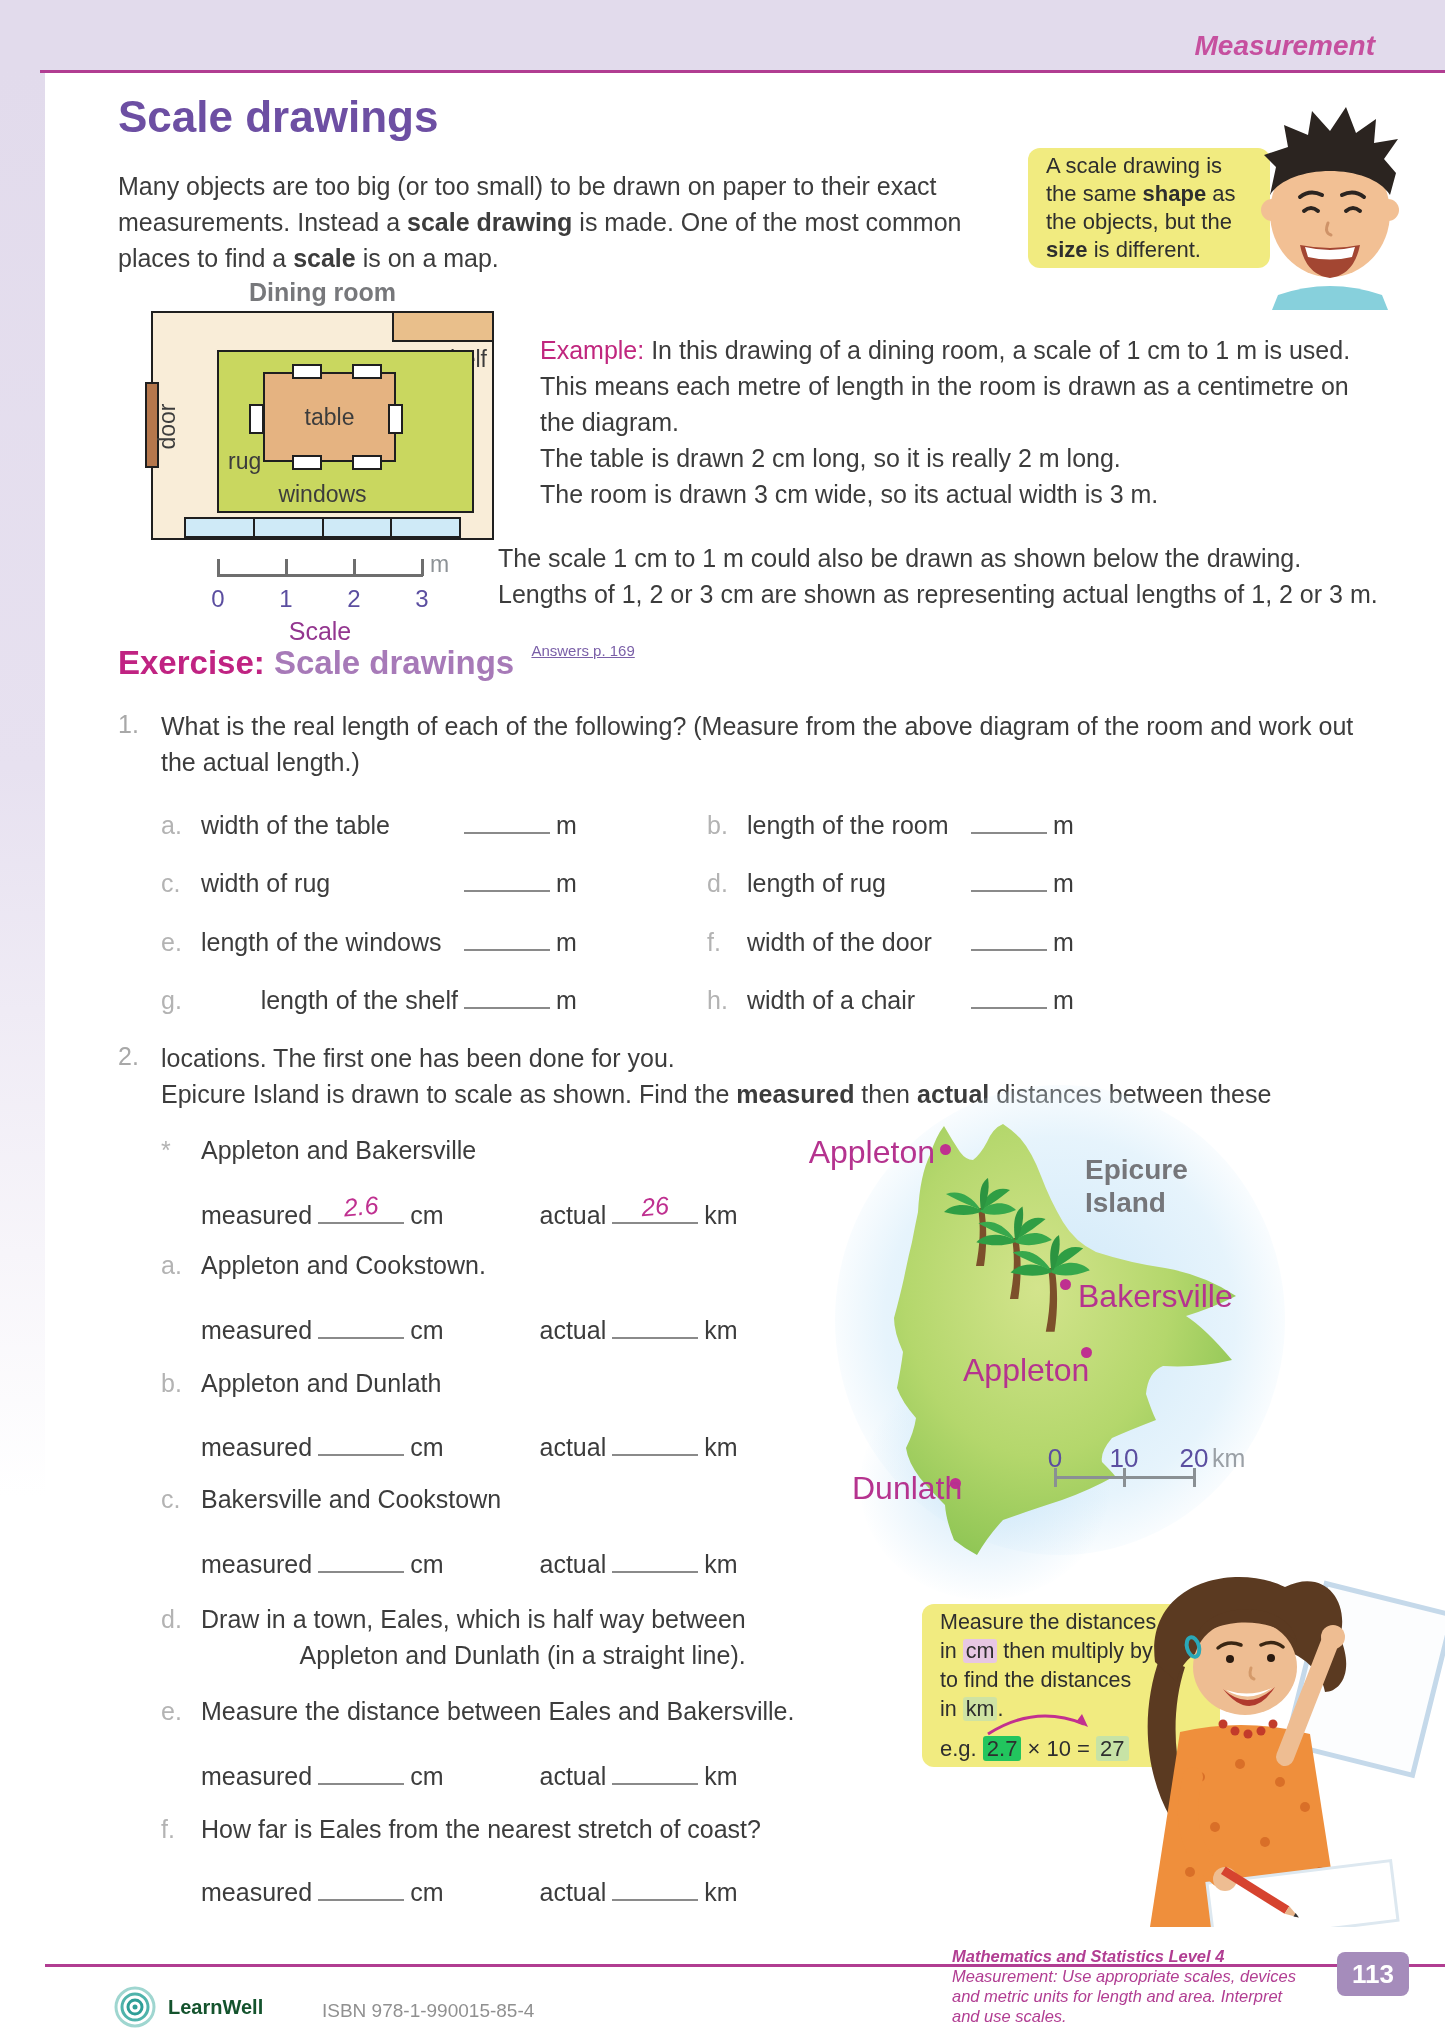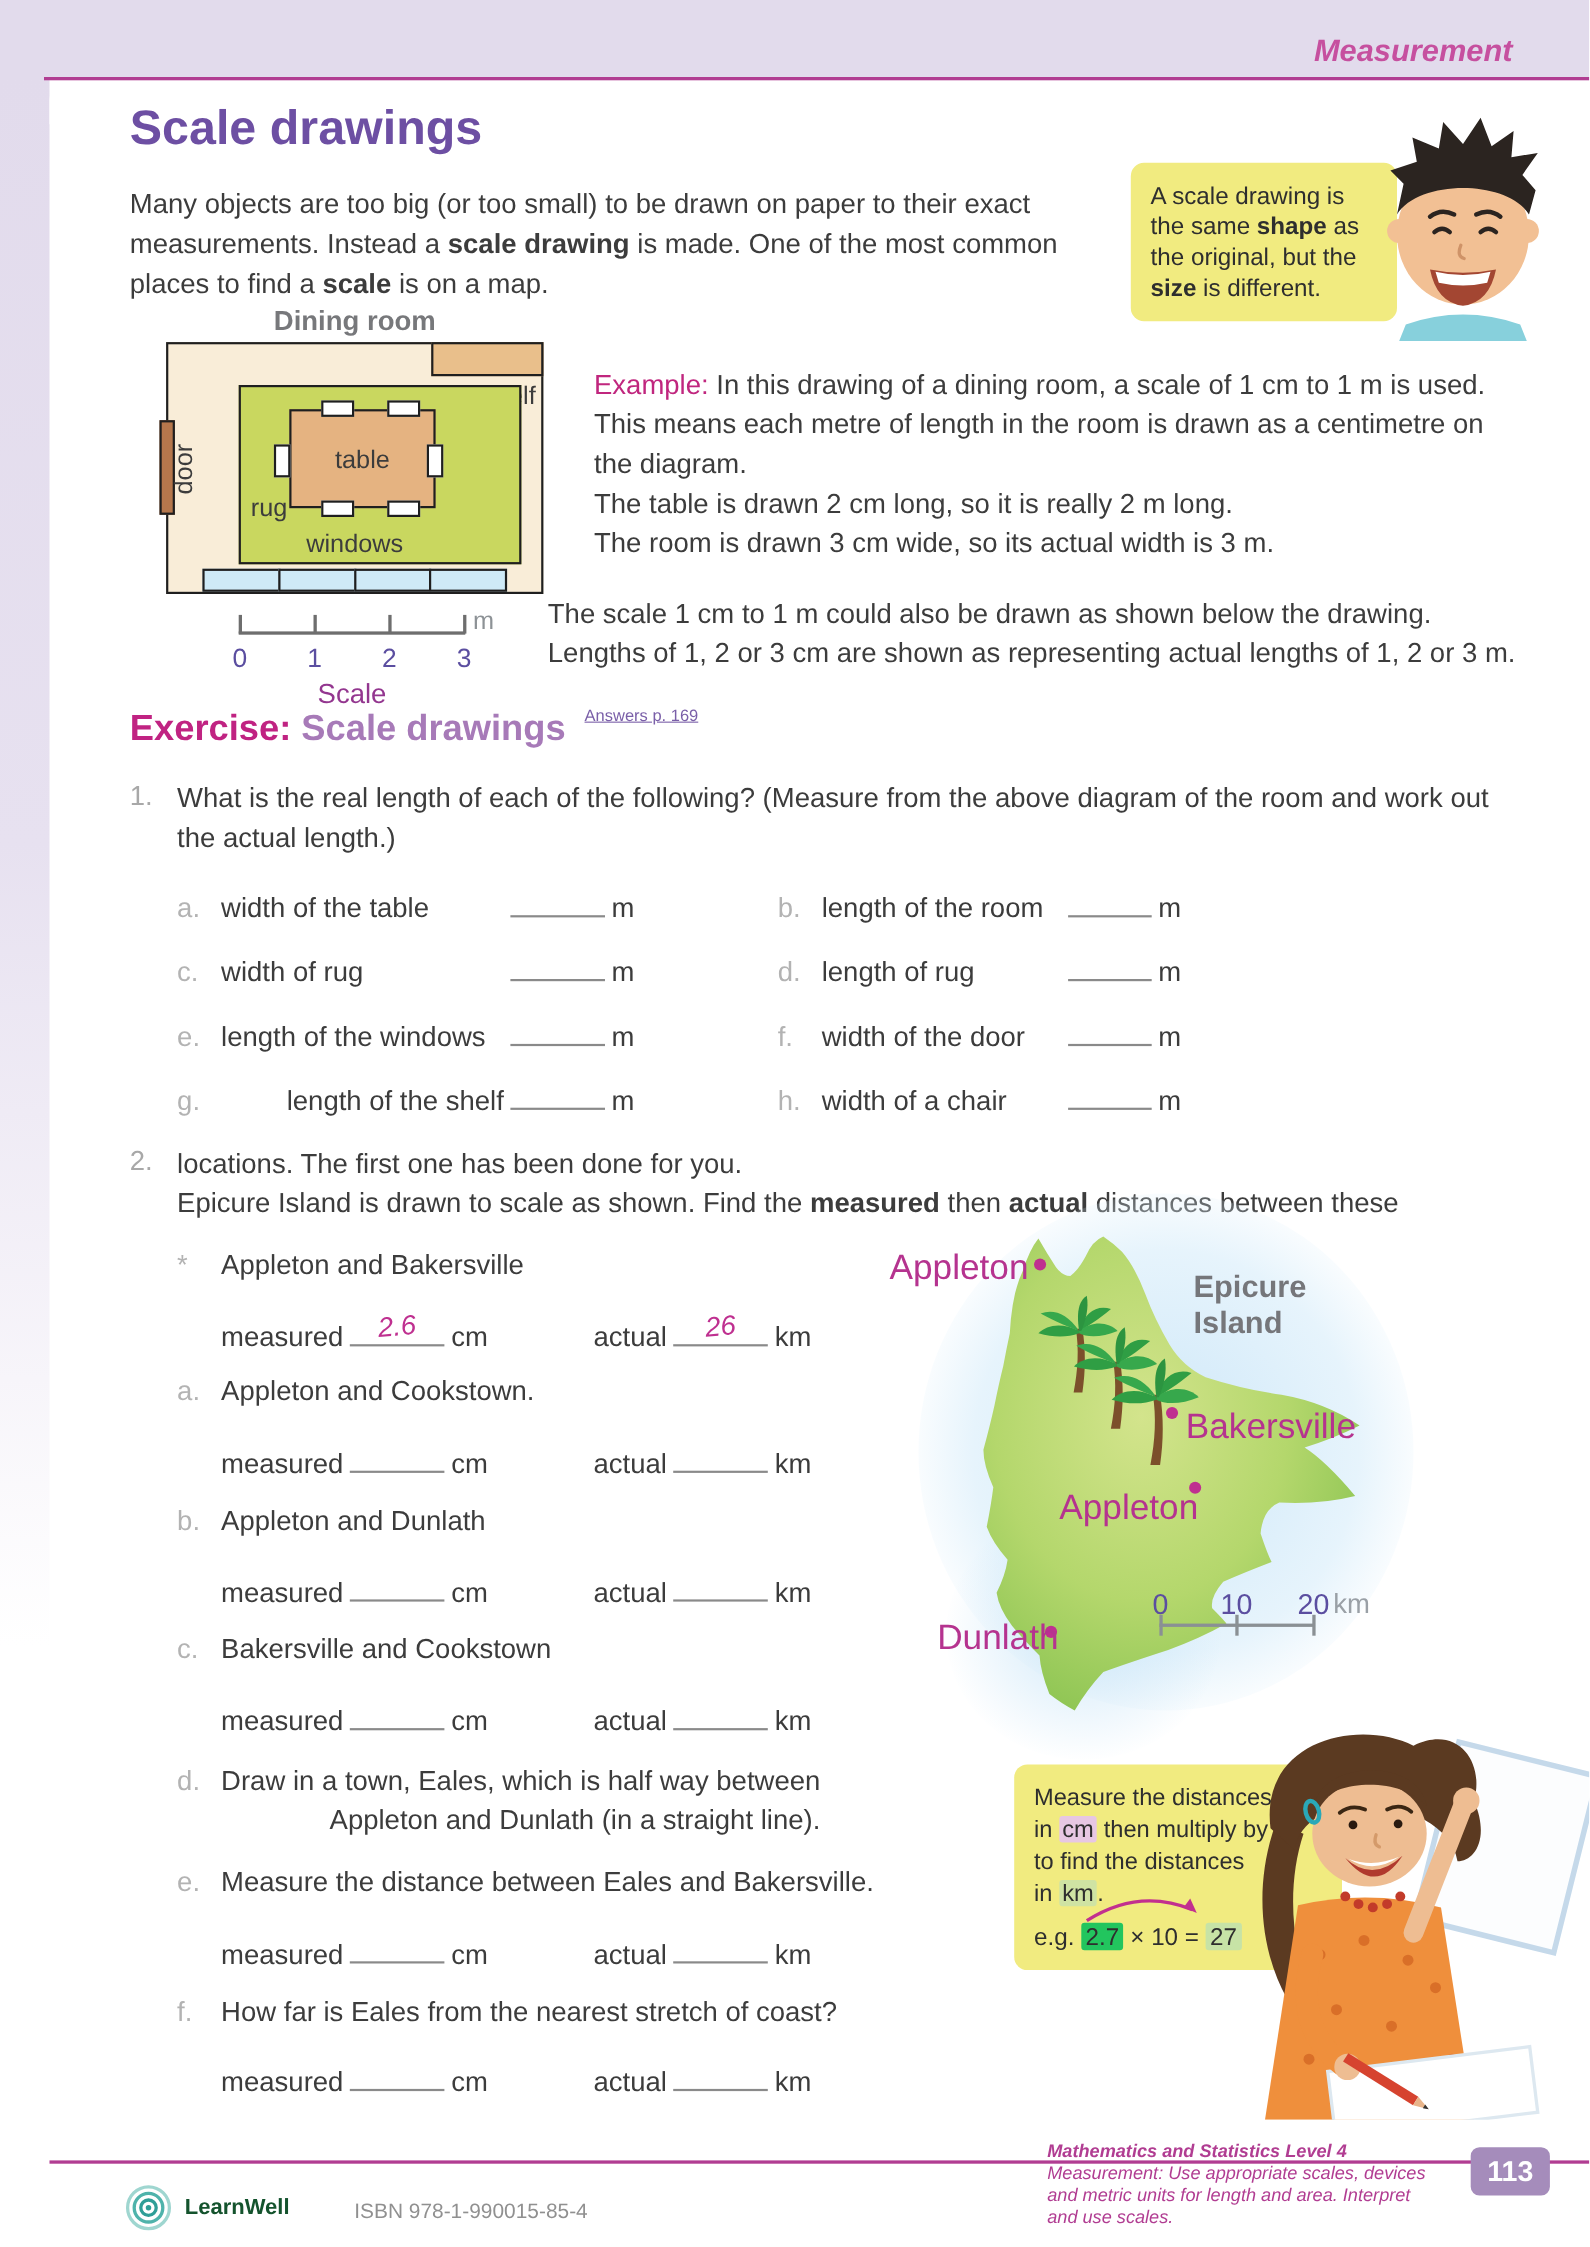--- a/index.html
+++ b/index.html
@@ -19,7 +19,7 @@
   .intro{left:118px;top:168px;font-size:25px;line-height:36px;color:#3c3c3c;}
   b{font-weight:700;}
   
-  .callout{background:#f1eb80;border-radius:12px;padding:16px 18px;font-size:22px;line-height:28px;color:#2e2e2e;}
+  .callout{background:#f1eb80;border-radius:12px;padding:4px 18px;font-size:22px;line-height:28px;color:#2e2e2e;}
   .callout div{white-space:nowrap;}
   .callout1{left:1028px;top:148px;width:206px;}
   

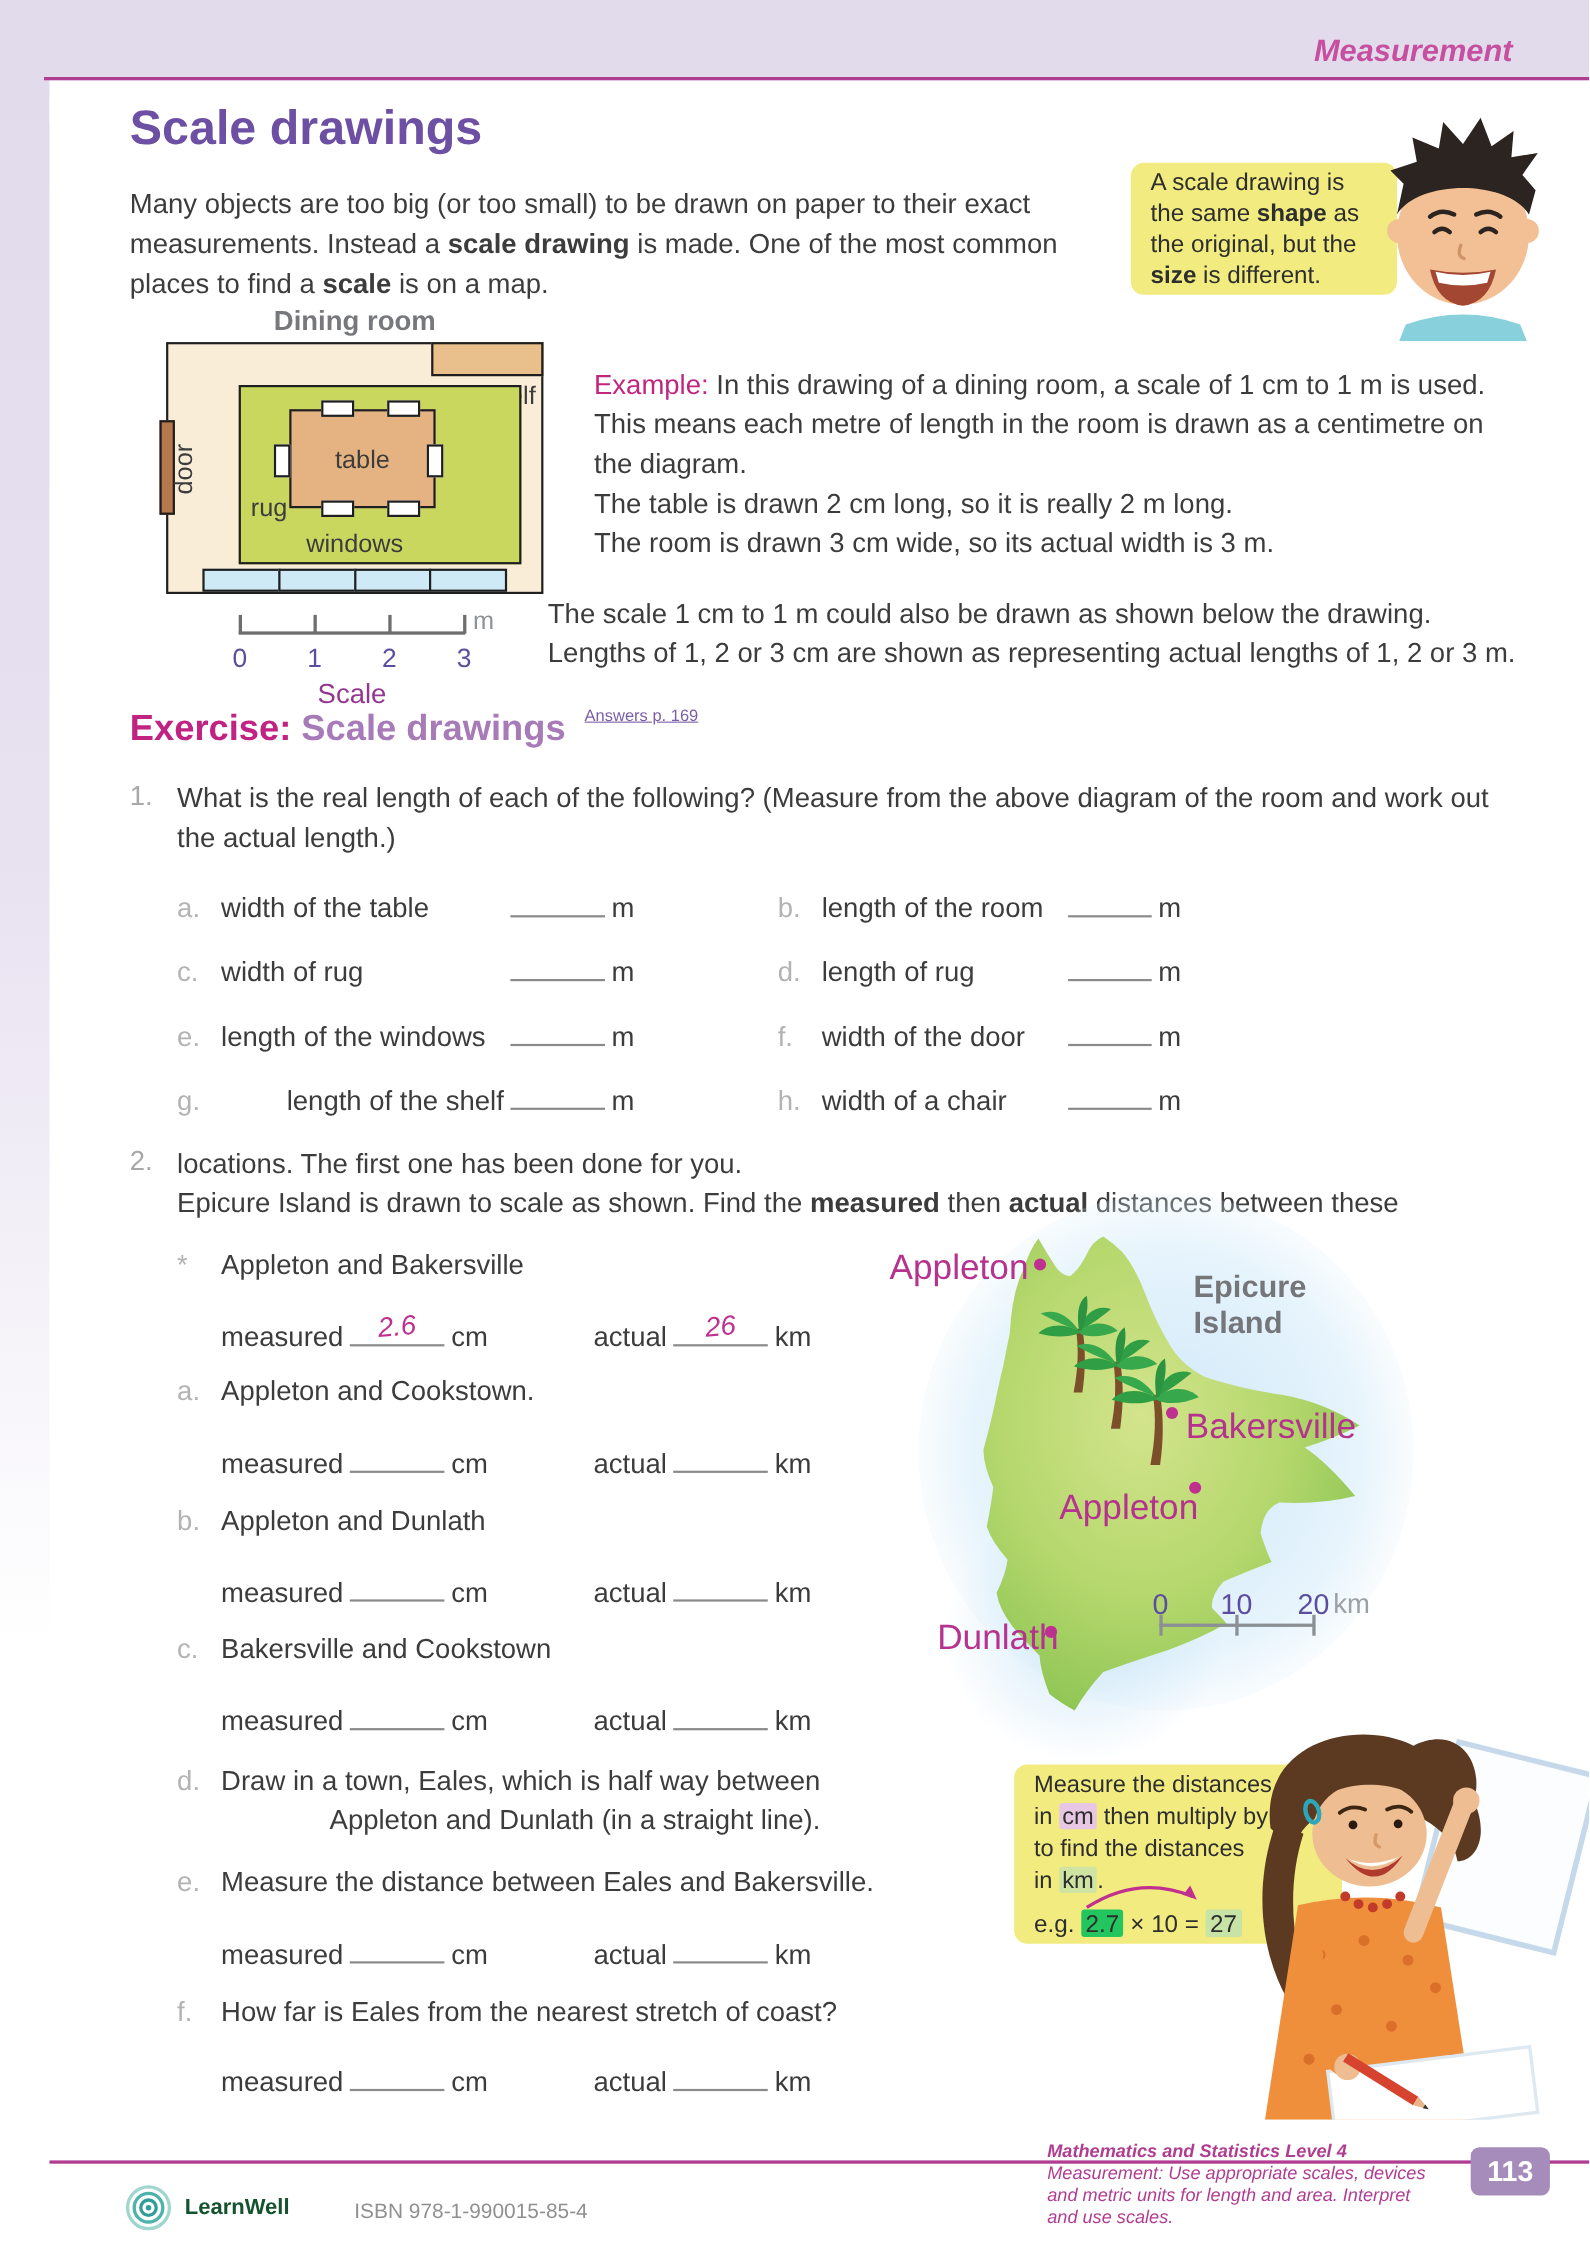--- a/index.html
+++ b/index.html
@@ -111,7 +111,7 @@
   <div class="abs callout callout1">
     <div><span>A scale drawing is</span></div>
     <div><span>the same </span><b>shape</b><span> as</span></div>
-    <div><span>the original, but the</span></div>
+    <div><span>the objects, but the</span></div>
     <div><b>size</b><span> is different.</span></div>
   </div>
 

